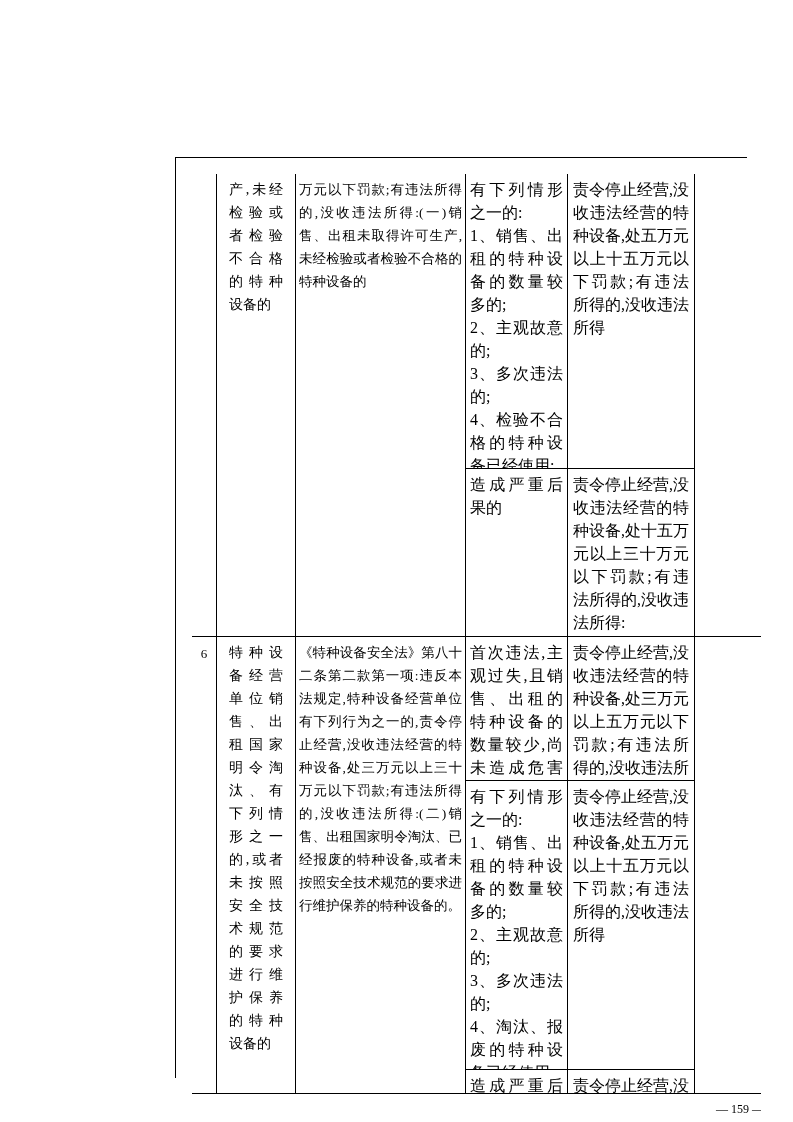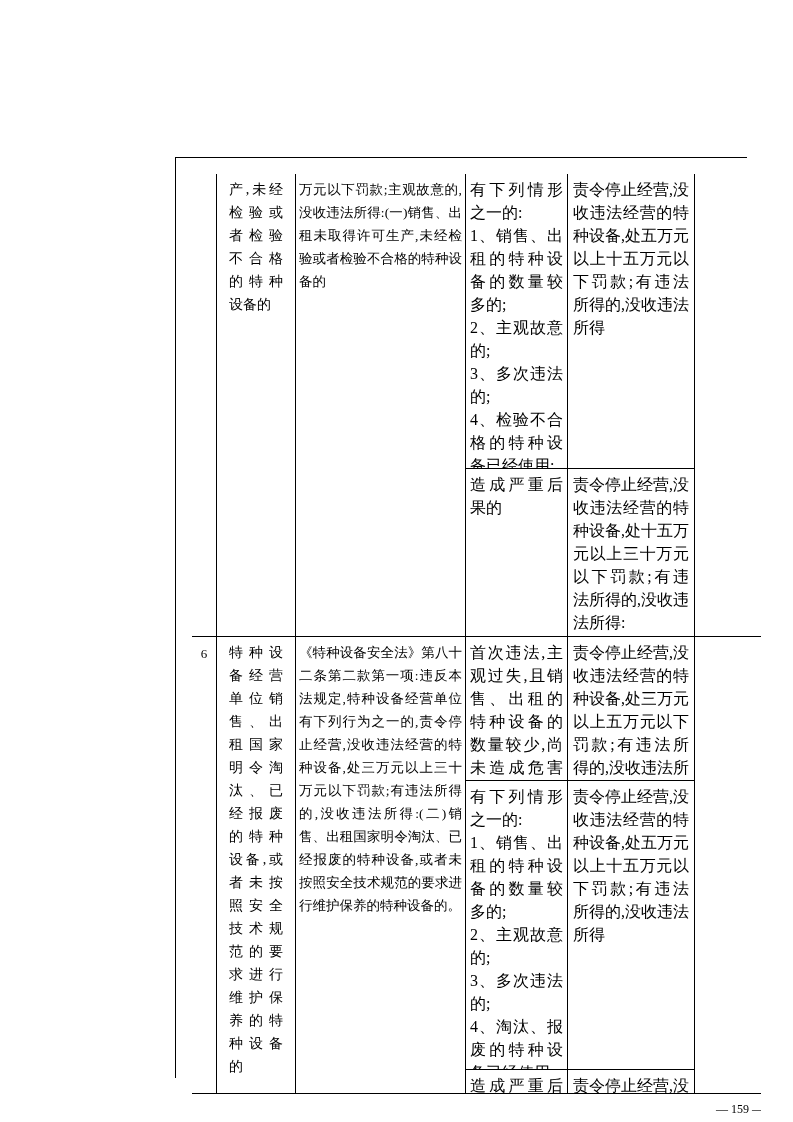--- a/index.html
+++ b/index.html
@@ -61,7 +61,7 @@
 
     <div class="cell seq-cell" style="left:0;   top:0; width:25px;  height:463px;"></div>
     <div class="cell v-cell jc" style="left:25px; top:0; width:79px;  height:463px;">产,未经检验或者检验不合格的特种设备的</div>
-    <div class="cell lb-cell jc" style="left:104px; top:0; width:170px; height:463px;">万元以下罚款;主观故意的,没收违法所得:(一)销售、出租未取得许可生产,未经检验或者检验不合格的特种设备的</div>
+    <div class="cell lb-cell jc" style="left:104px; top:0; width:170px; height:463px;">万元以下罚款;有违法所得的,没收违法所得:(一)销售、出租未取得许可生产,未经检验或者检验不合格的特种设备的</div>
 
     <div class="cell circ-cell jc" style="left:274px; top:0;     width:102px; height:295px;">有下列情形之一的:
 1、销售、出租的特种设备的数量较多的;

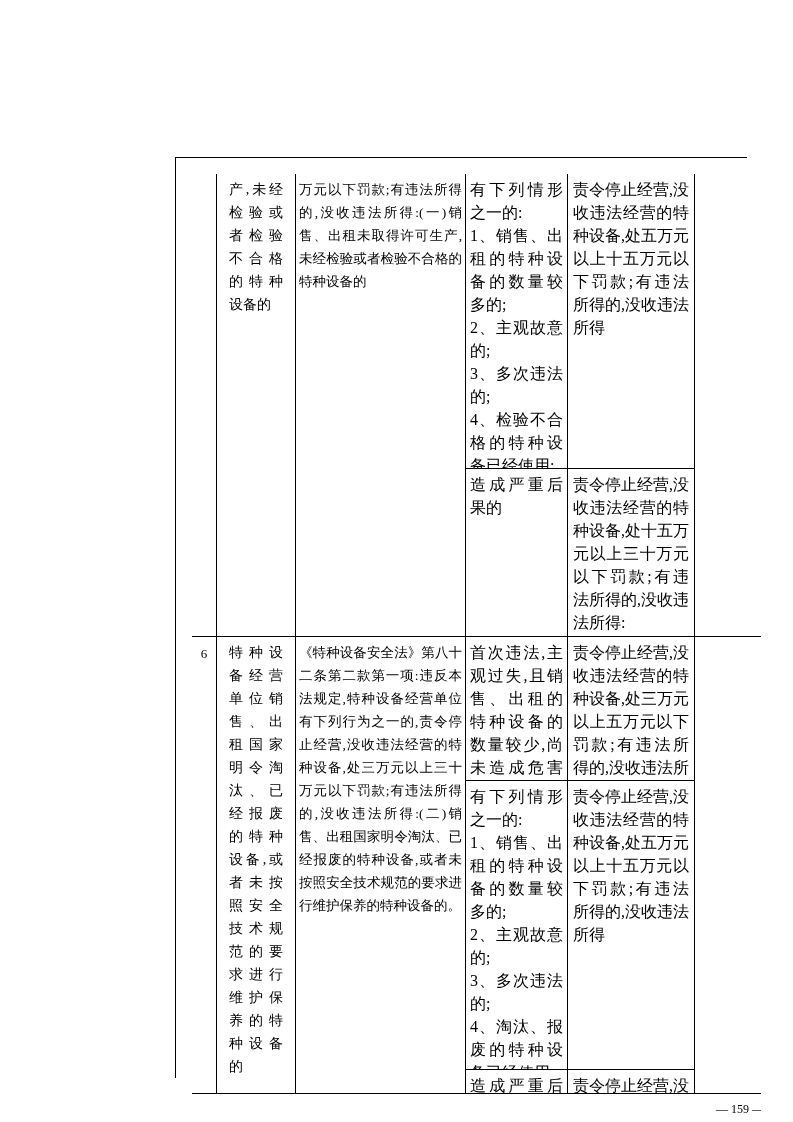--- a/index.html
+++ b/index.html
@@ -75,7 +75,7 @@
     <div class="cell empty-cell" style="left:503px; top:0; width:68px; height:463px;"></div>
 
     <div class="cell seq-cell" style="left:0;   top:463px; width:25px;  height:457px;">6</div>
-    <div class="cell v-cell jc" style="left:25px; top:463px; width:79px;  height:457px;">特种设备经营单位销售、出租国家明令淘汰、已经报废的特种设备,或者未按照安全技术规范的要求进行维护保养的特种设备的</div>
+    <div class="cell v-cell jc" style="left:25px; top:463px; width:79px;  height:457px;">特种设备经营单位销售、出租国家明令淘汰、有下列情形之一的,或者未按照安全技术规范的要求进行维护保养的特种设备的</div>
     <div class="cell lb-cell jc" style="left:104px; top:463px; width:170px; height:457px;">《特种设备安全法》第八十二条第二款第一项:违反本法规定,特种设备经营单位有下列行为之一的,责令停止经营,没收违法经营的特种设备,处三万元以上三十万元以下罚款;有违法所得的,没收违法所得:(二)销售、出租国家明令淘汰、已经报废的特种设备,或者未按照安全技术规范的要求进行维护保养的特种设备的。</div>
 
     <div class="cell circ-cell jc" style="left:274px; top:463px; width:102px; height:144px;">首次违法,主观过失,且销售、出租的特种设备的数量较少,尚未造成危害后果</div>

